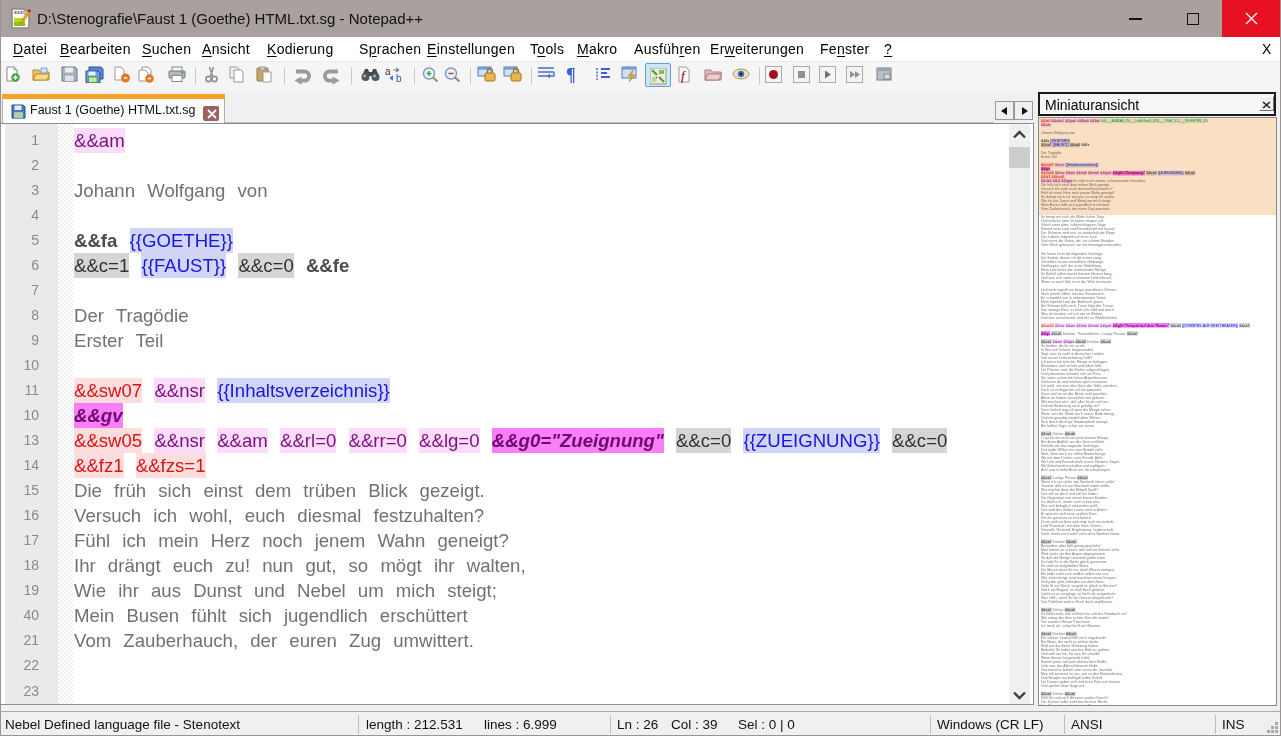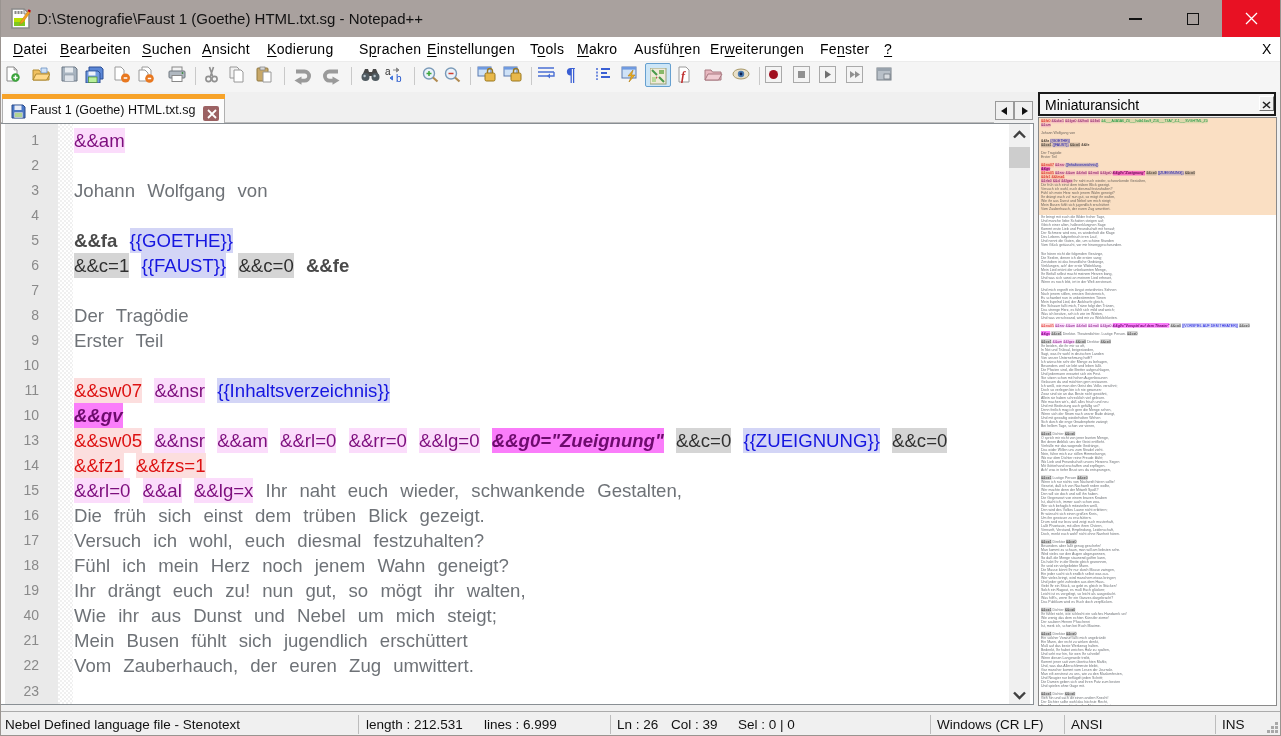--- a/index.html
+++ b/index.html
@@ -340,7 +340,6 @@
 <div class="cl"><i class="m">&amp;&amp;gv</i></div>
 <div class="cl"><i class="r">&amp;&amp;sw05</i> <i class="p">&amp;&amp;nsr</i> <i class="p">&amp;&amp;am</i> <i class="p">&amp;&amp;rl=0</i> <i class="p">&amp;&amp;rr=0</i> <i class="p">&amp;&amp;lg=0</i> <i class="m">&amp;&amp;g0="Zueignung"</i> <i class="gy">&amp;&amp;c=0</i> <i class="b">{{ZUEIGNUNG}}</i> <i class="gy">&amp;&amp;c=0</i></div>
 <div class="cl"><i class="r">&amp;&amp;fz1</i> <i class="r">&amp;&amp;fzs=1</i></div>
-<div class="cl"><i class="p">&amp;&amp;rl=0</i> <i class="p">&amp;&amp;al</i> <i class="p">&amp;&amp;lg=x</i> Ihr naht euch wieder, schwankende Gestalten,</div>
 <div class="cl">Die früh sich einst dem trüben Blick gezeigt.</div>
 <div class="cl">Versuch ich wohl, euch diesmal festzuhalten?</div>
 <div class="cl">Fühl ich mein Herz noch jenem Wahn geneigt?</div>

